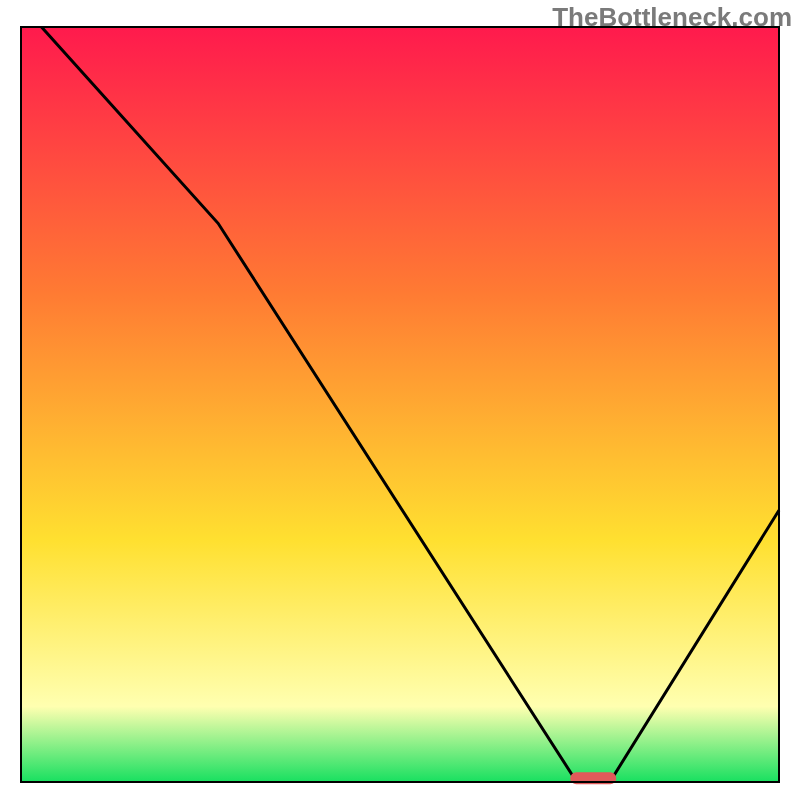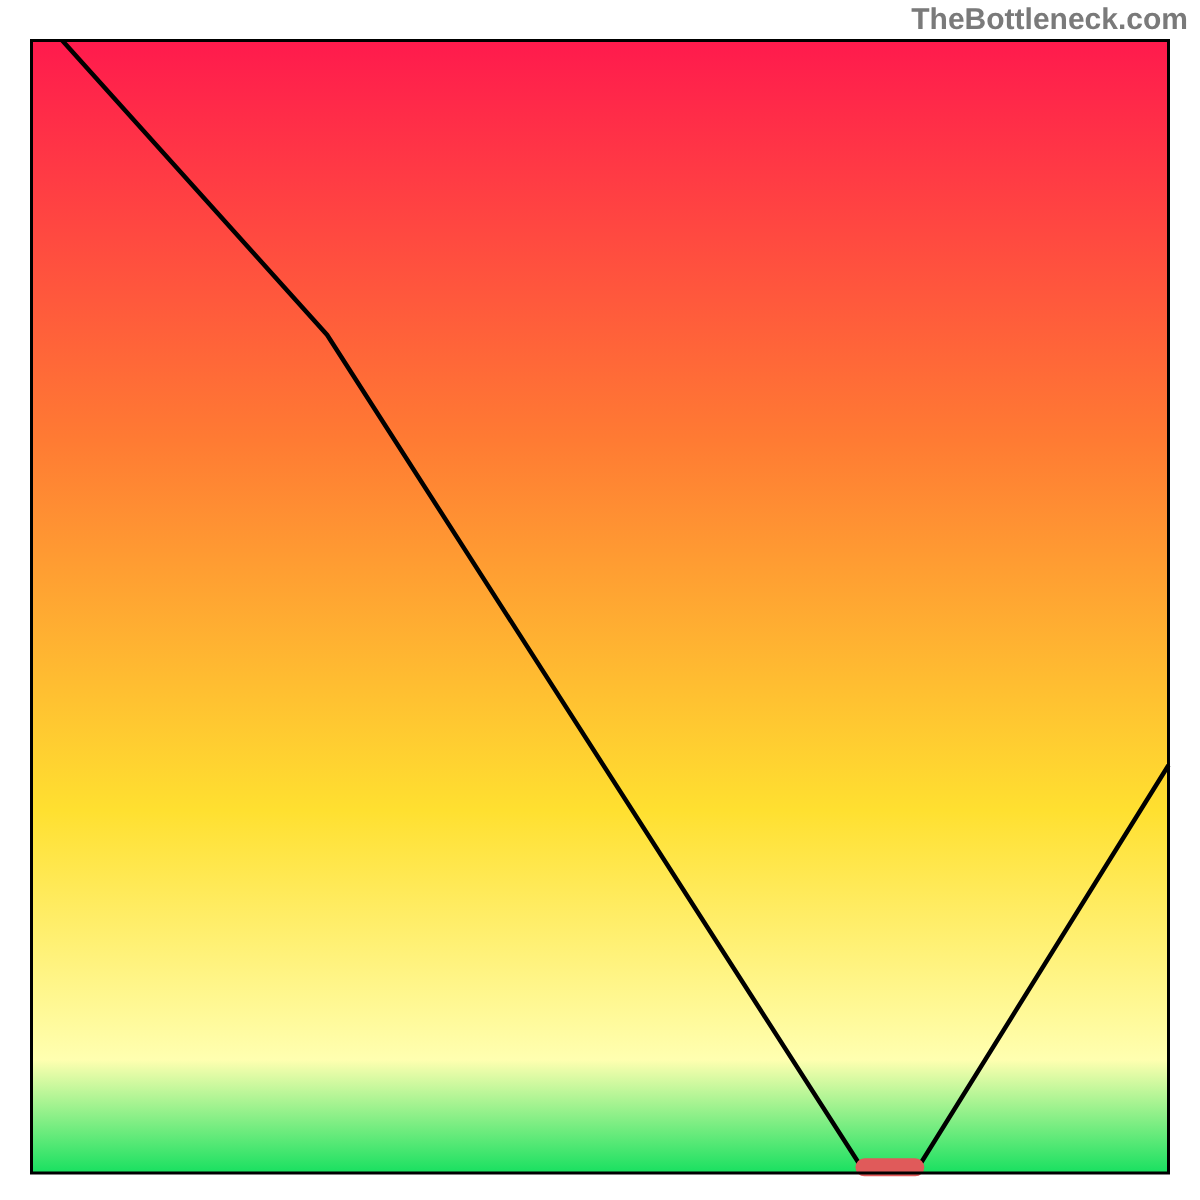--- a/index.html
+++ b/index.html
@@ -19,7 +19,7 @@
     position: absolute;
     top: 2px;
     right: 8px;
-    font-size: 20px;
+    font-size: 26px;
     font-weight: bold;
     color: #7a7a7a;
     z-index: 10;

